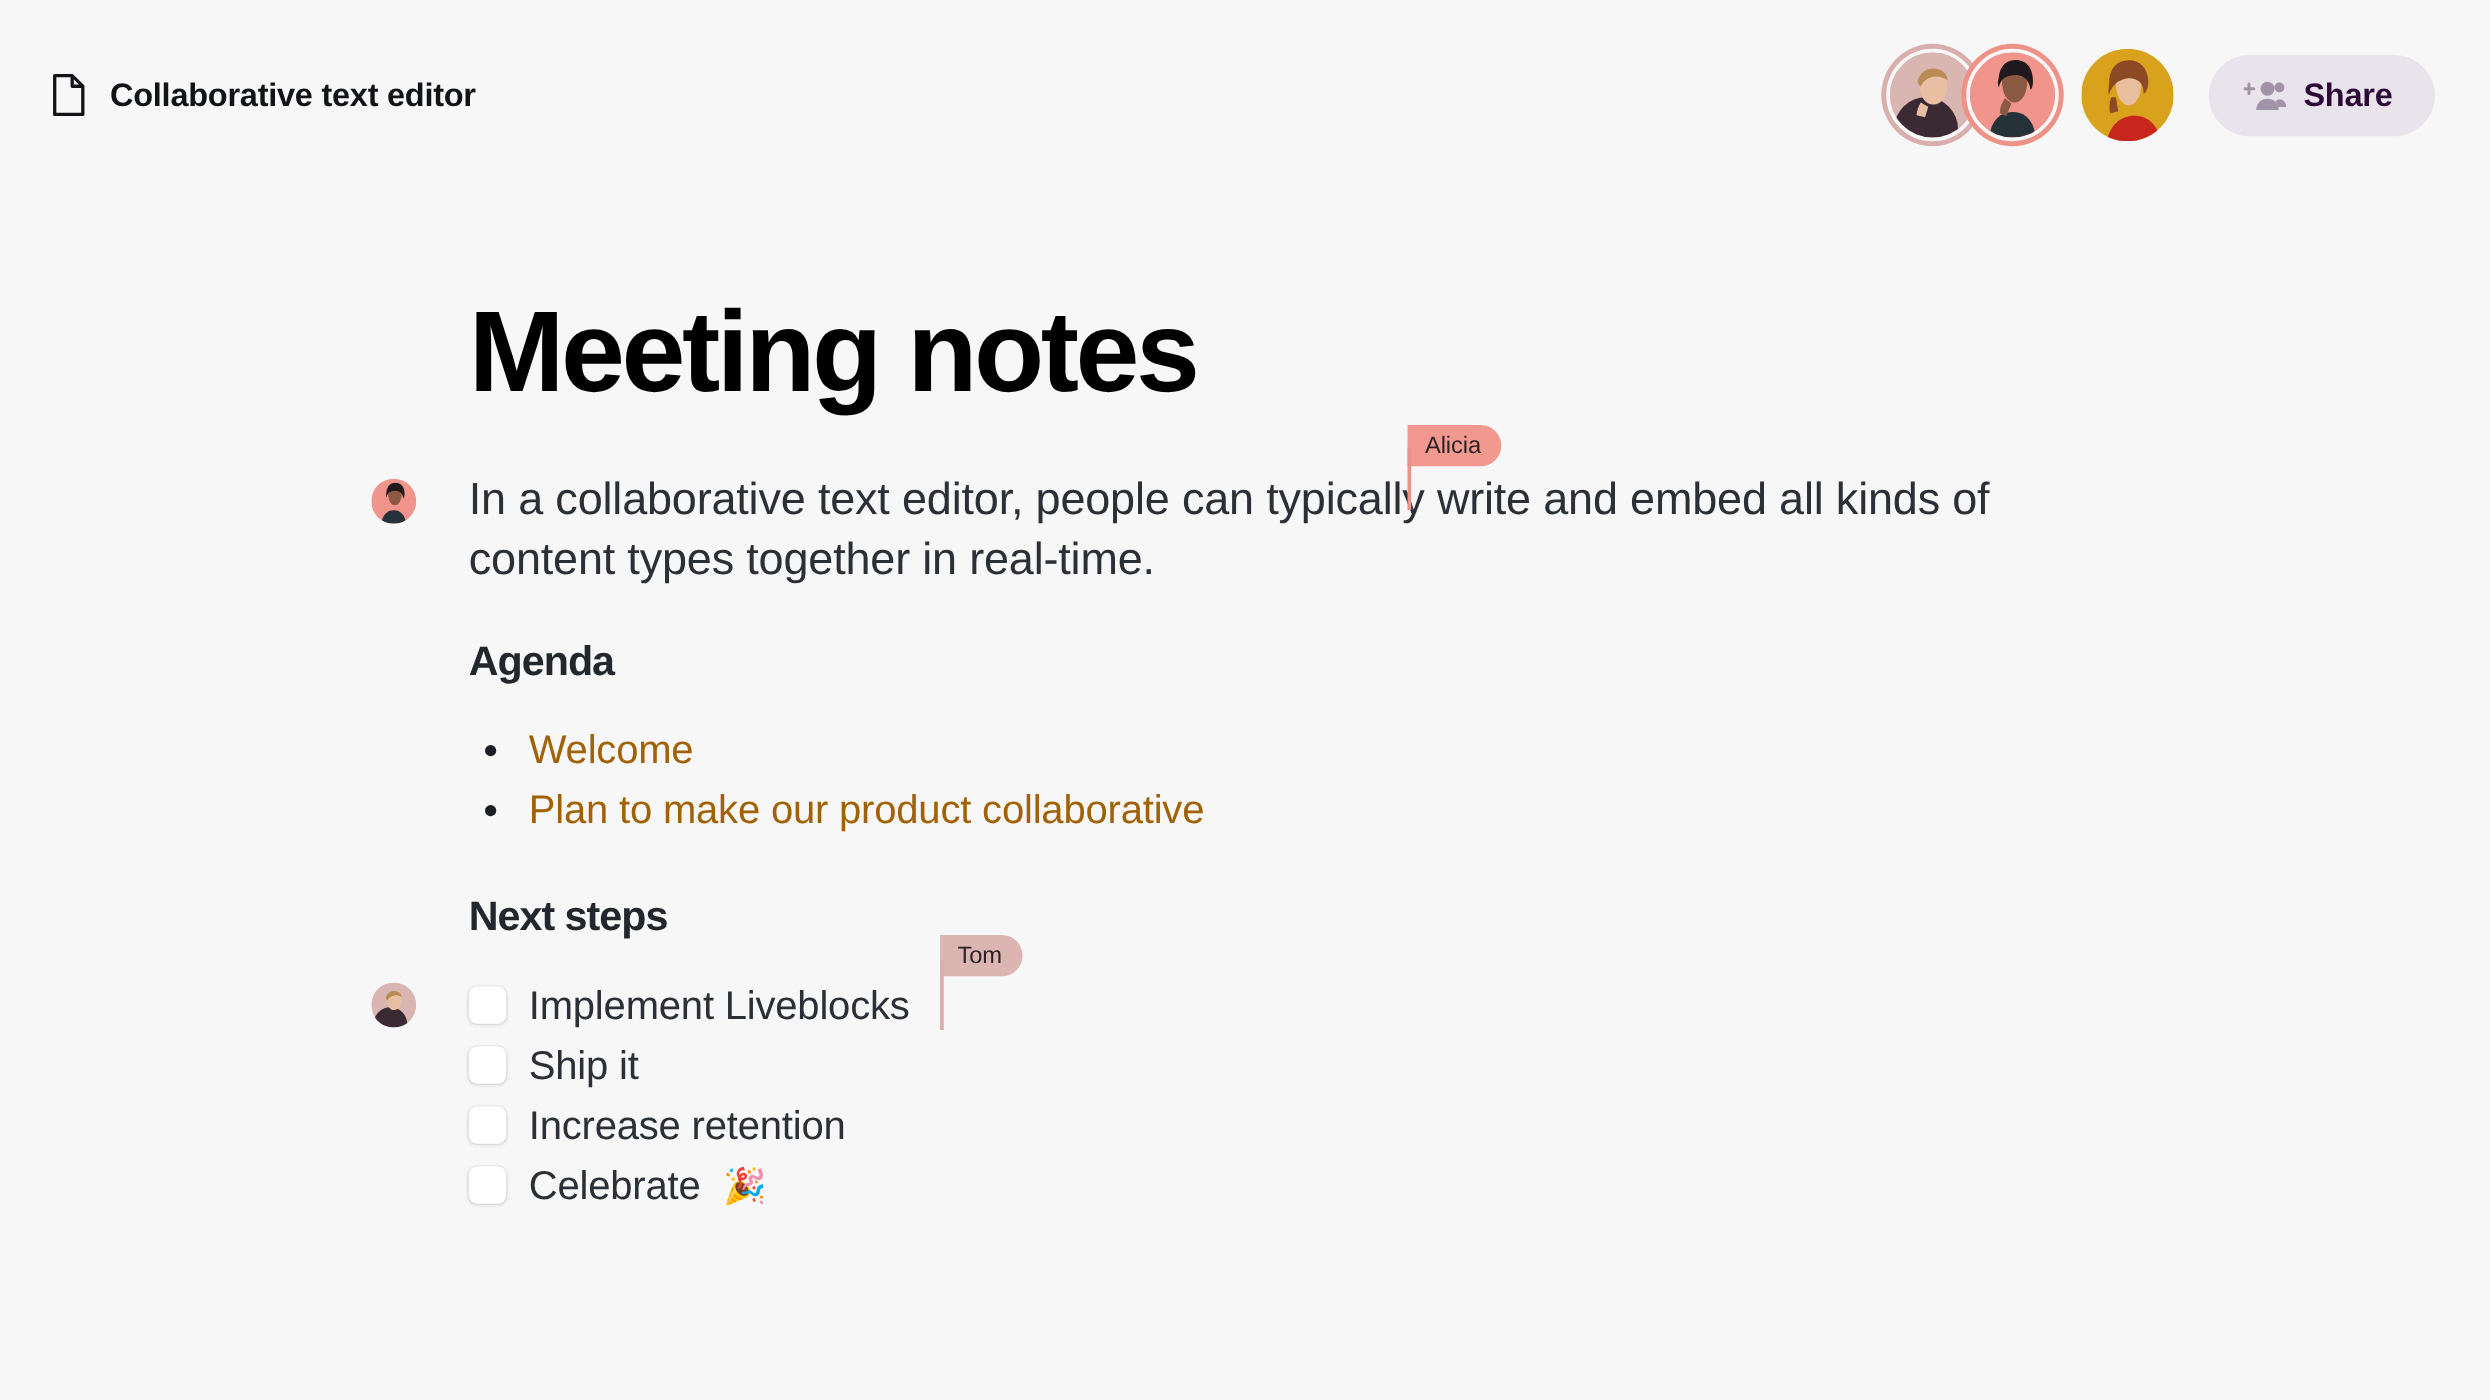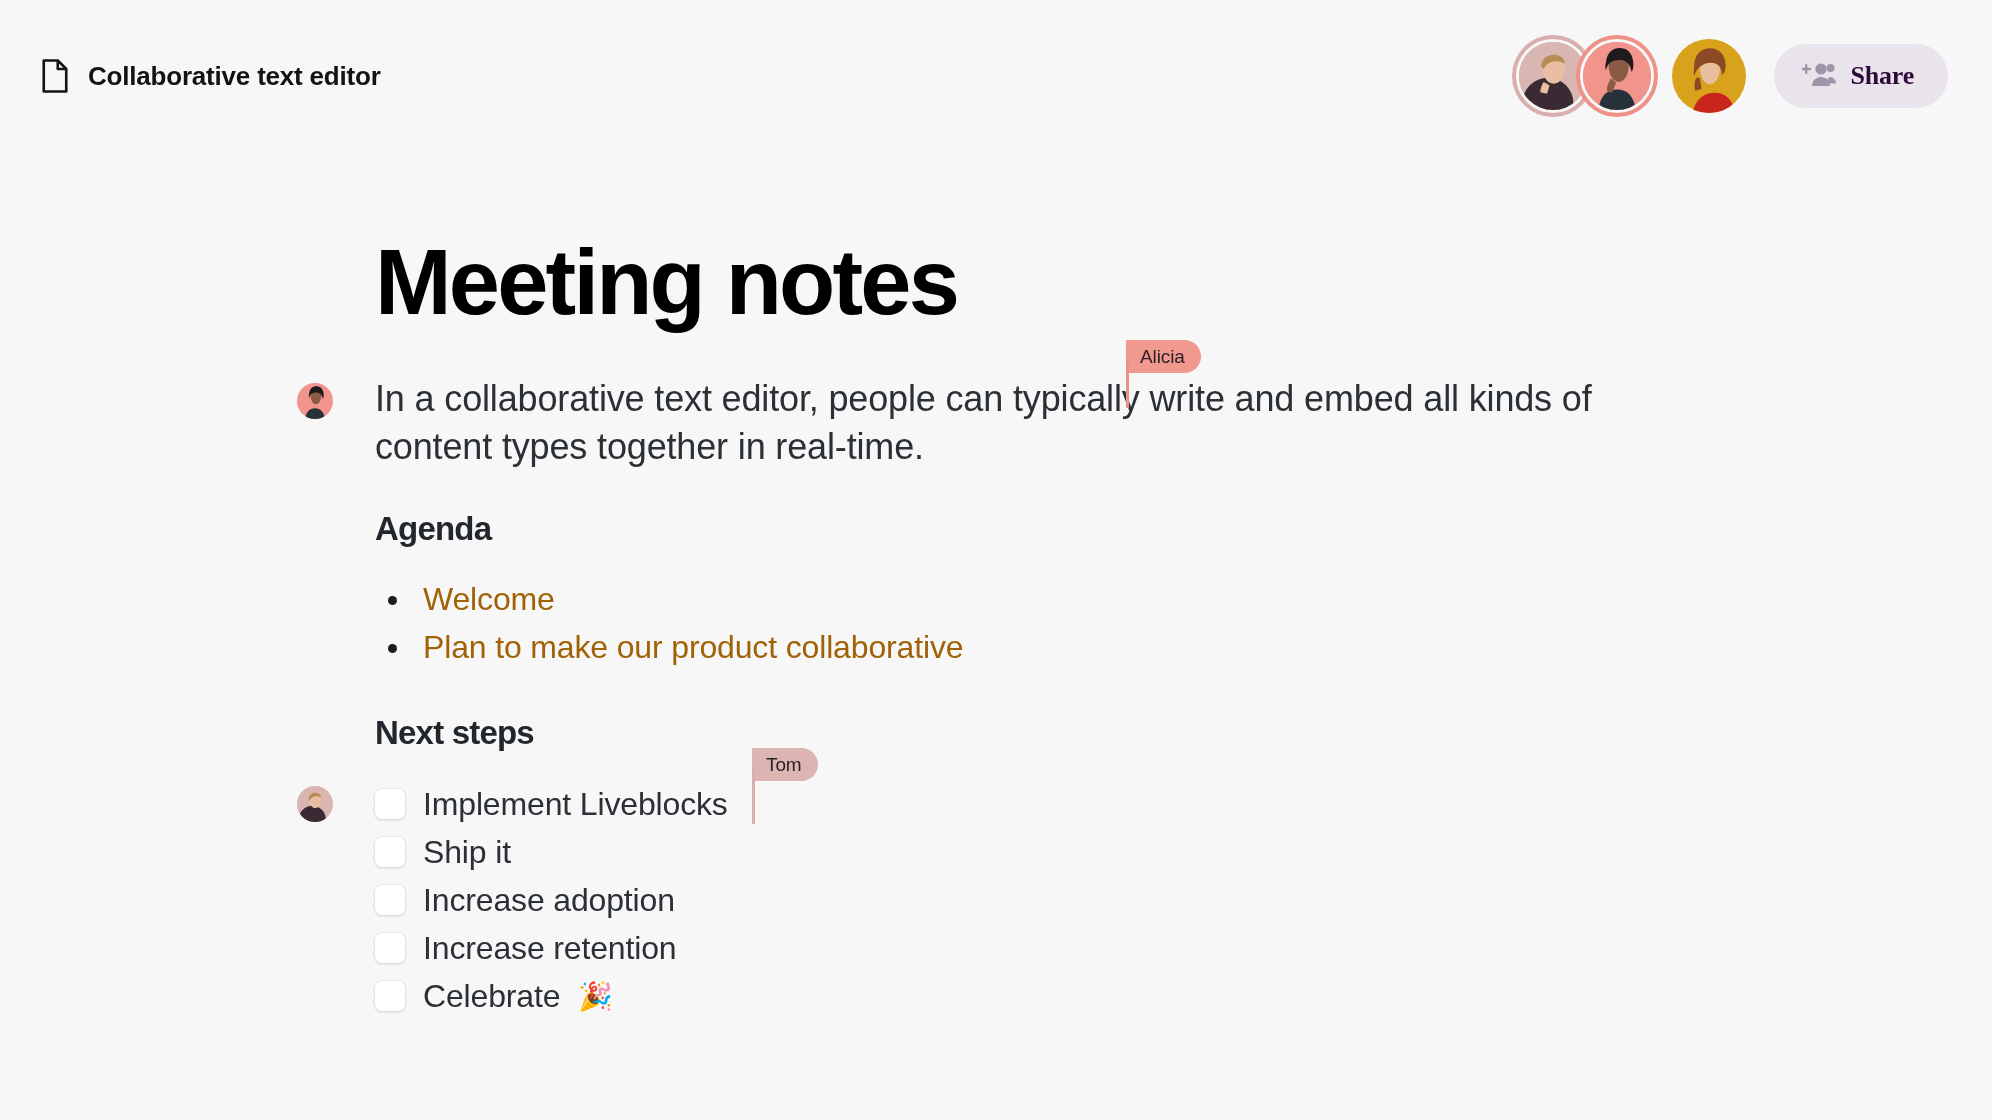--- a/index.html
+++ b/index.html
@@ -94,14 +94,14 @@
   
   .share-btn {
     display: flex;
-    align-items: flex-start;
+    align-items: center;
     gap: 14px;
     background: #E9E4EC;
     border: none;
     border-radius: 999px;
     padding: 17px 34px 17px 28px;
     cursor: pointer;
-    font-family: Liberation Serif, serif;
+    font-family: Liberation Sans, sans-serif;
   }
   .share-icon { width: 34px; height: 26px; display: block; flex: none; }
   .share-label {

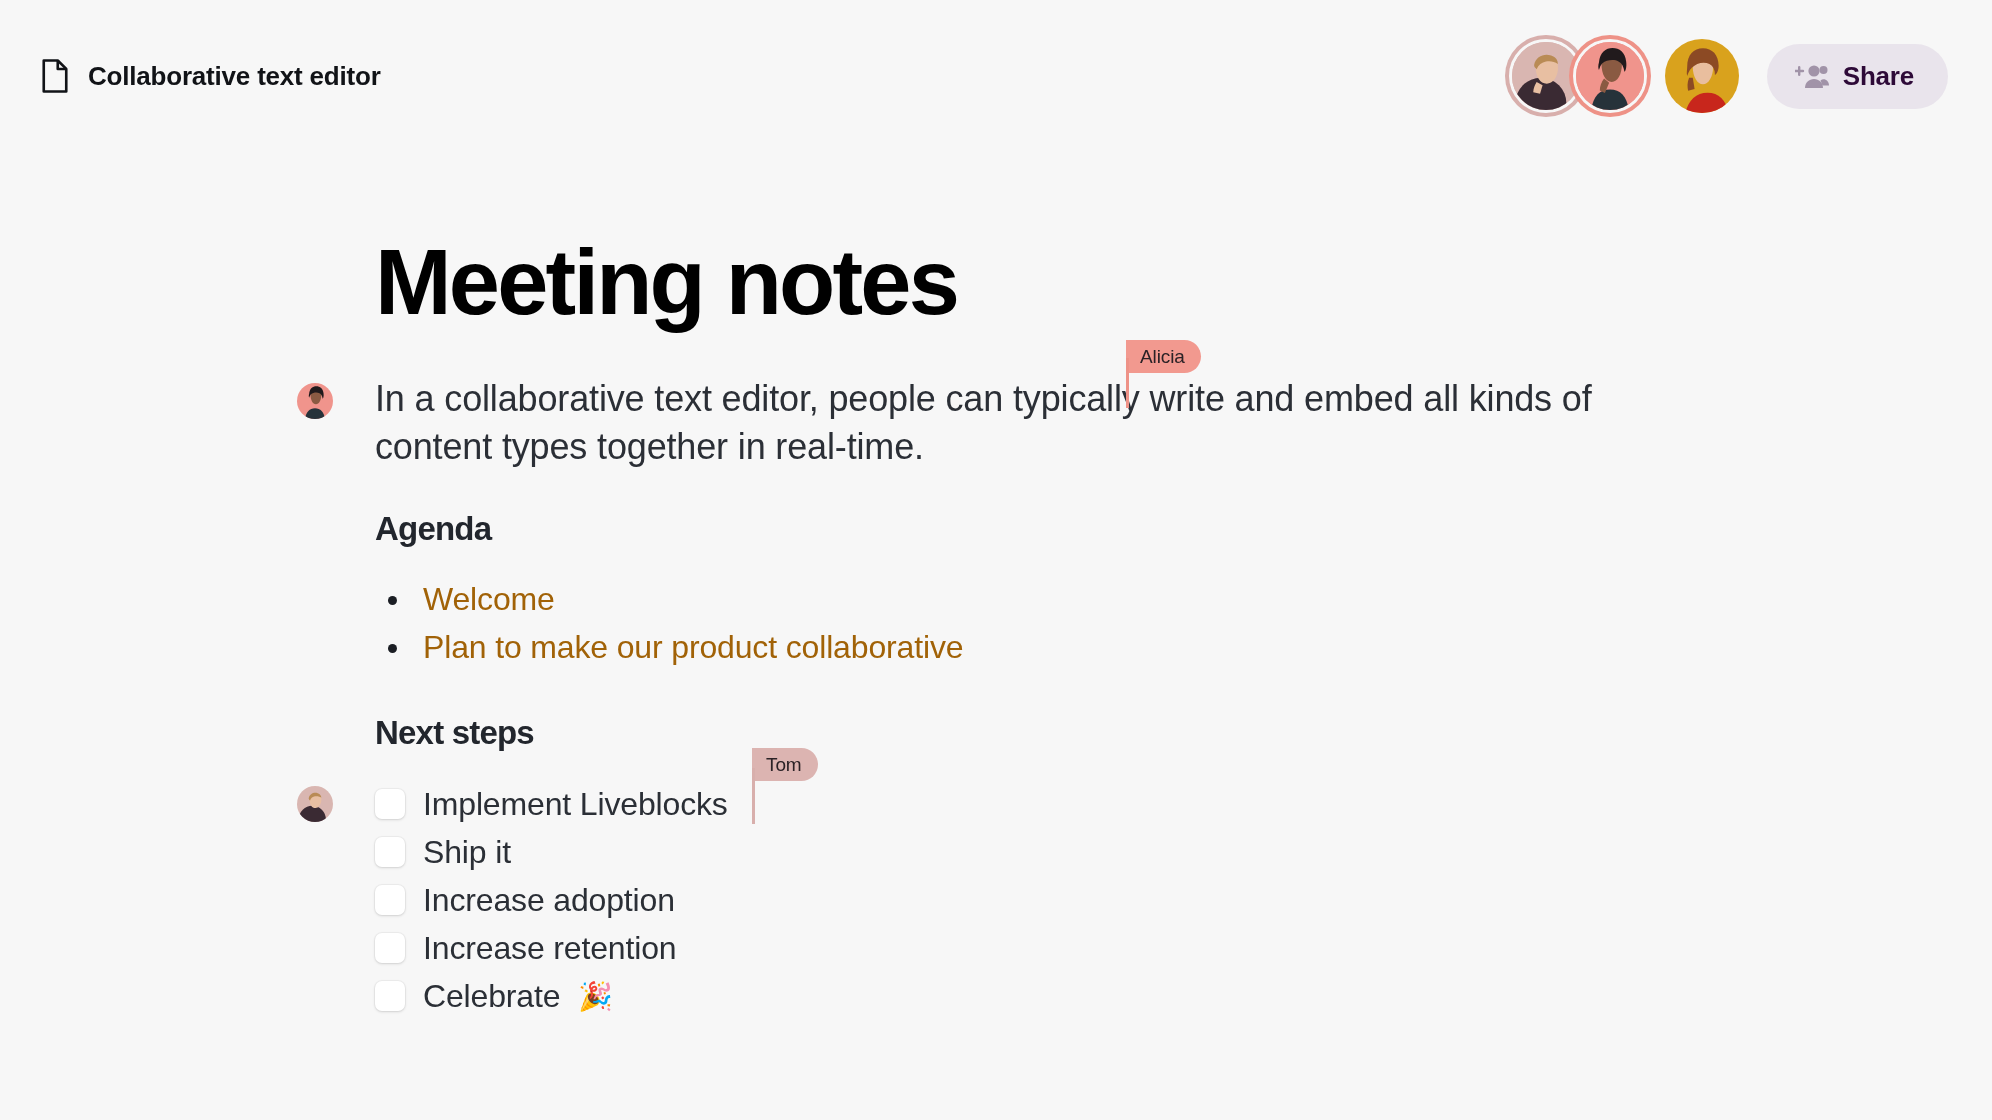--- a/index.html
+++ b/index.html
@@ -377,10 +377,6 @@
     </li>
     <li class="check-item">
       <span class="checkbox"></span>
-      <span class="check-label">Increase adoption</span>
-    </li>
-    <li class="check-item">
-      <span class="checkbox"></span>
       <span class="check-label">Increase retention</span>
     </li>
     <li class="check-item">

